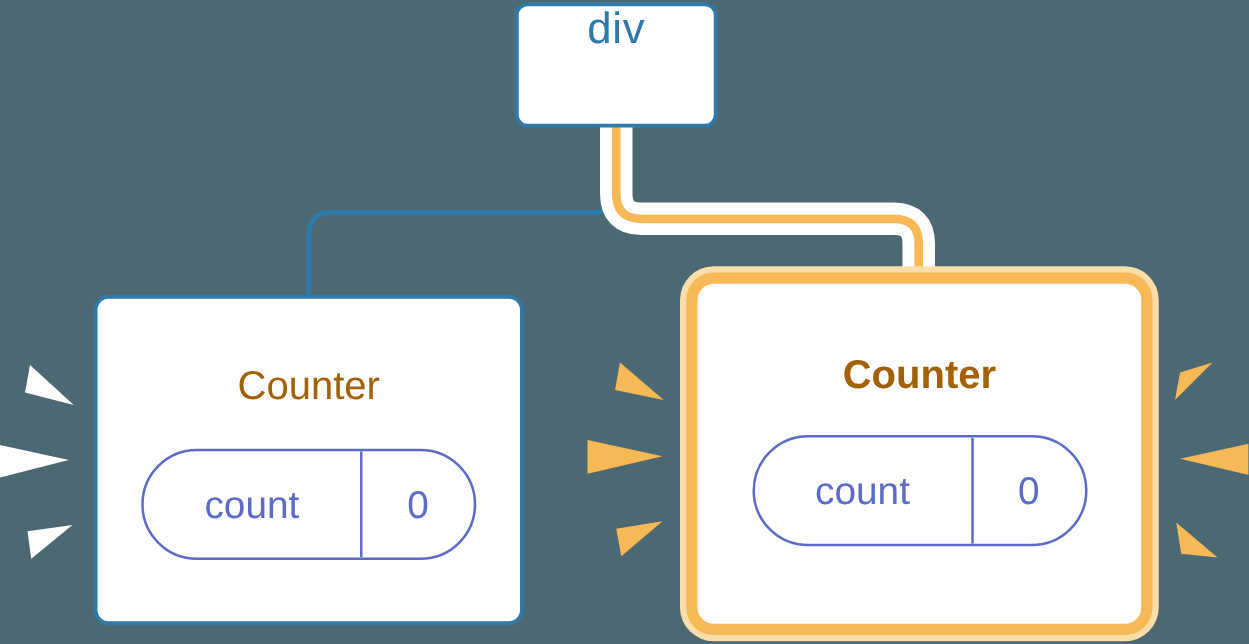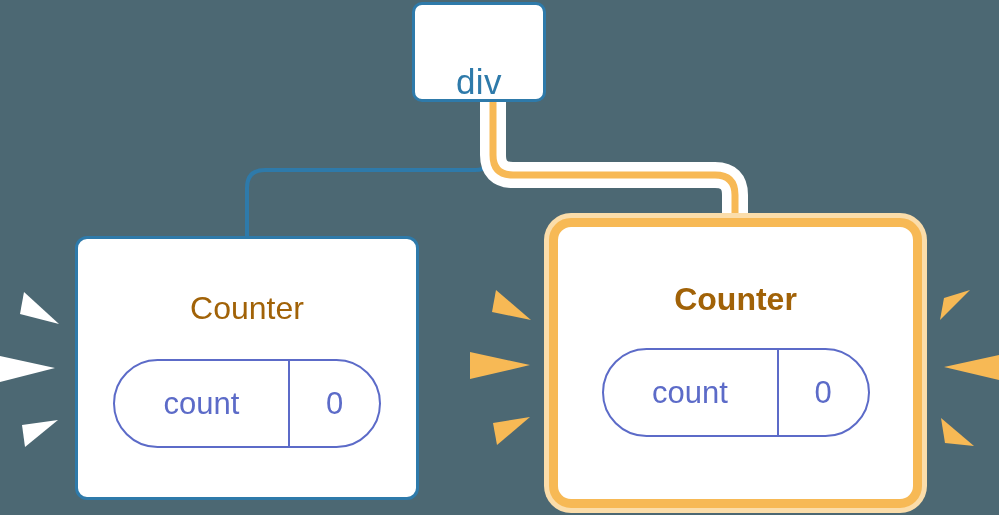--- a/index.html
+++ b/index.html
@@ -33,11 +33,11 @@
   .node-div {
     left: 412px;
     top: 2px;
-    width: 134px;
+    width: 162px;
     height: 100px;
     border: 3px solid #2e7aaa;
     border-radius: 10px;
-    justify-content: flex-end;
+    justify-content: flex-start;
   }
   .node-div .node-title {
     font-size: 35px;

